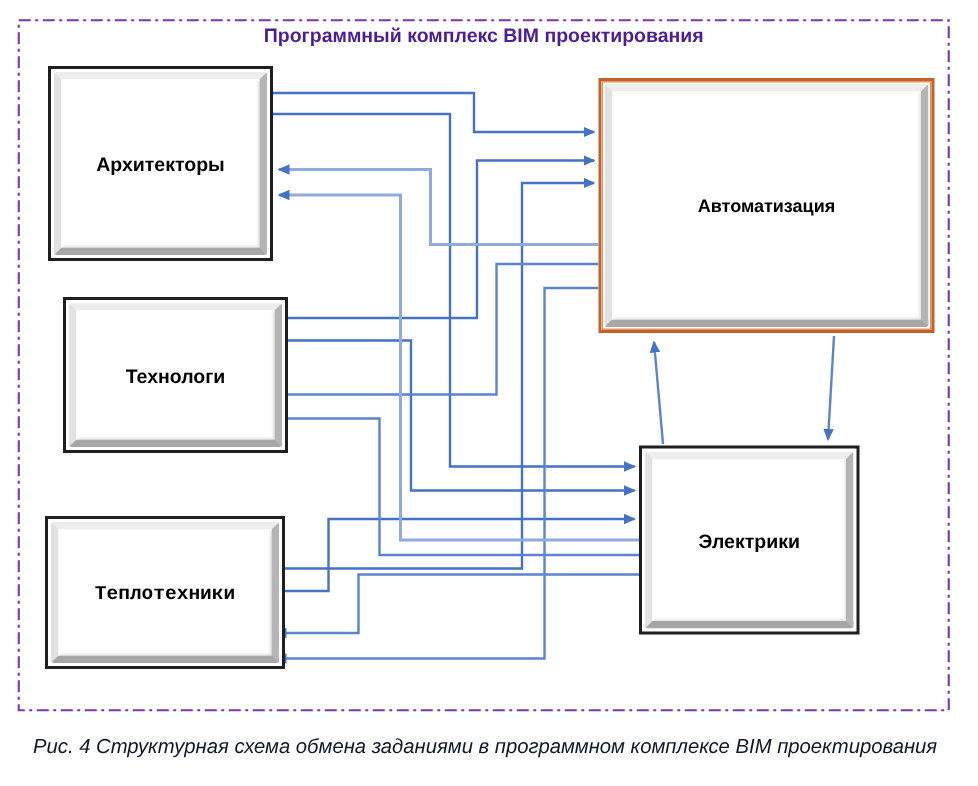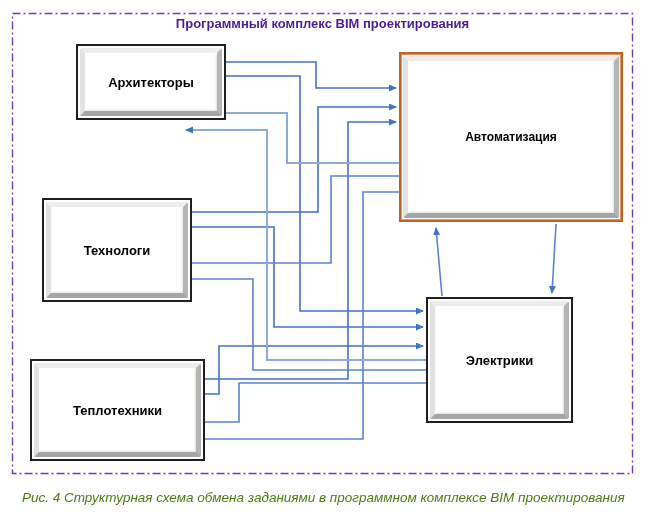--- a/index.html
+++ b/index.html
@@ -64,7 +64,7 @@
     </svg>
   <div class="title">Программный комплекс BIM проектирования</div>
   <div id="nodes">
-      <div class="node" style="left: 32px; top: 44px; width: 150px; height: 76px; margin-left: 44px;">
+      <div class="node" style="left: 32px; top: 44px; width: 150px; height: 130px;">
         <div class="bevel">
           <span class="label">Архитекторы</span>
         </div>

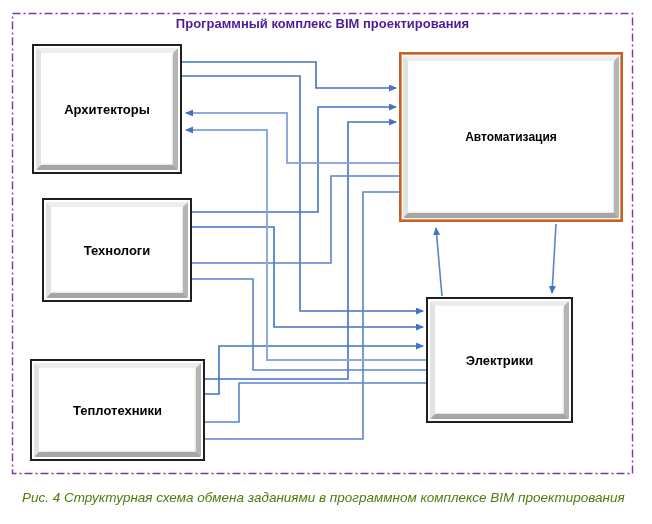--- a/index.html
+++ b/index.html
@@ -74,7 +74,7 @@
           <span class="label">Технологи</span>
         </div>
       </div>
-      <div class="node" style="left: 30px; top: 359px; width: 175px; height: 102px;">
+      <div class="node" style="left: 30px; top: 344px; width: 160px; height: 102px; font-family: Liberation Mono, monospace;">
         <div class="bevel">
           <span class="label">Теплотехники</span>
         </div>

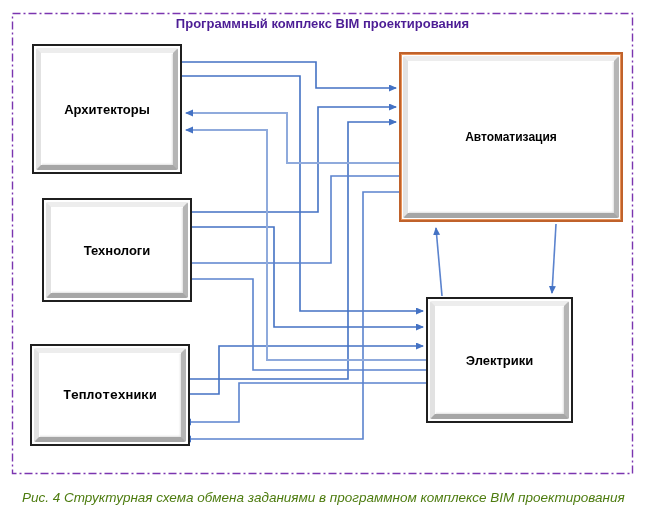--- a/index.html
+++ b/index.html
@@ -33,7 +33,7 @@
   .label.big{font-size:12px;}
   .caption{
     position:absolute;left:22px;top:490px;width:620px;
-    font-size:13.5px;font-style:italic;color:#4d7c0f;
+    font-size:13.5px;font-style:italic;color:#0f172a;
   }
 </style>
 </head>

